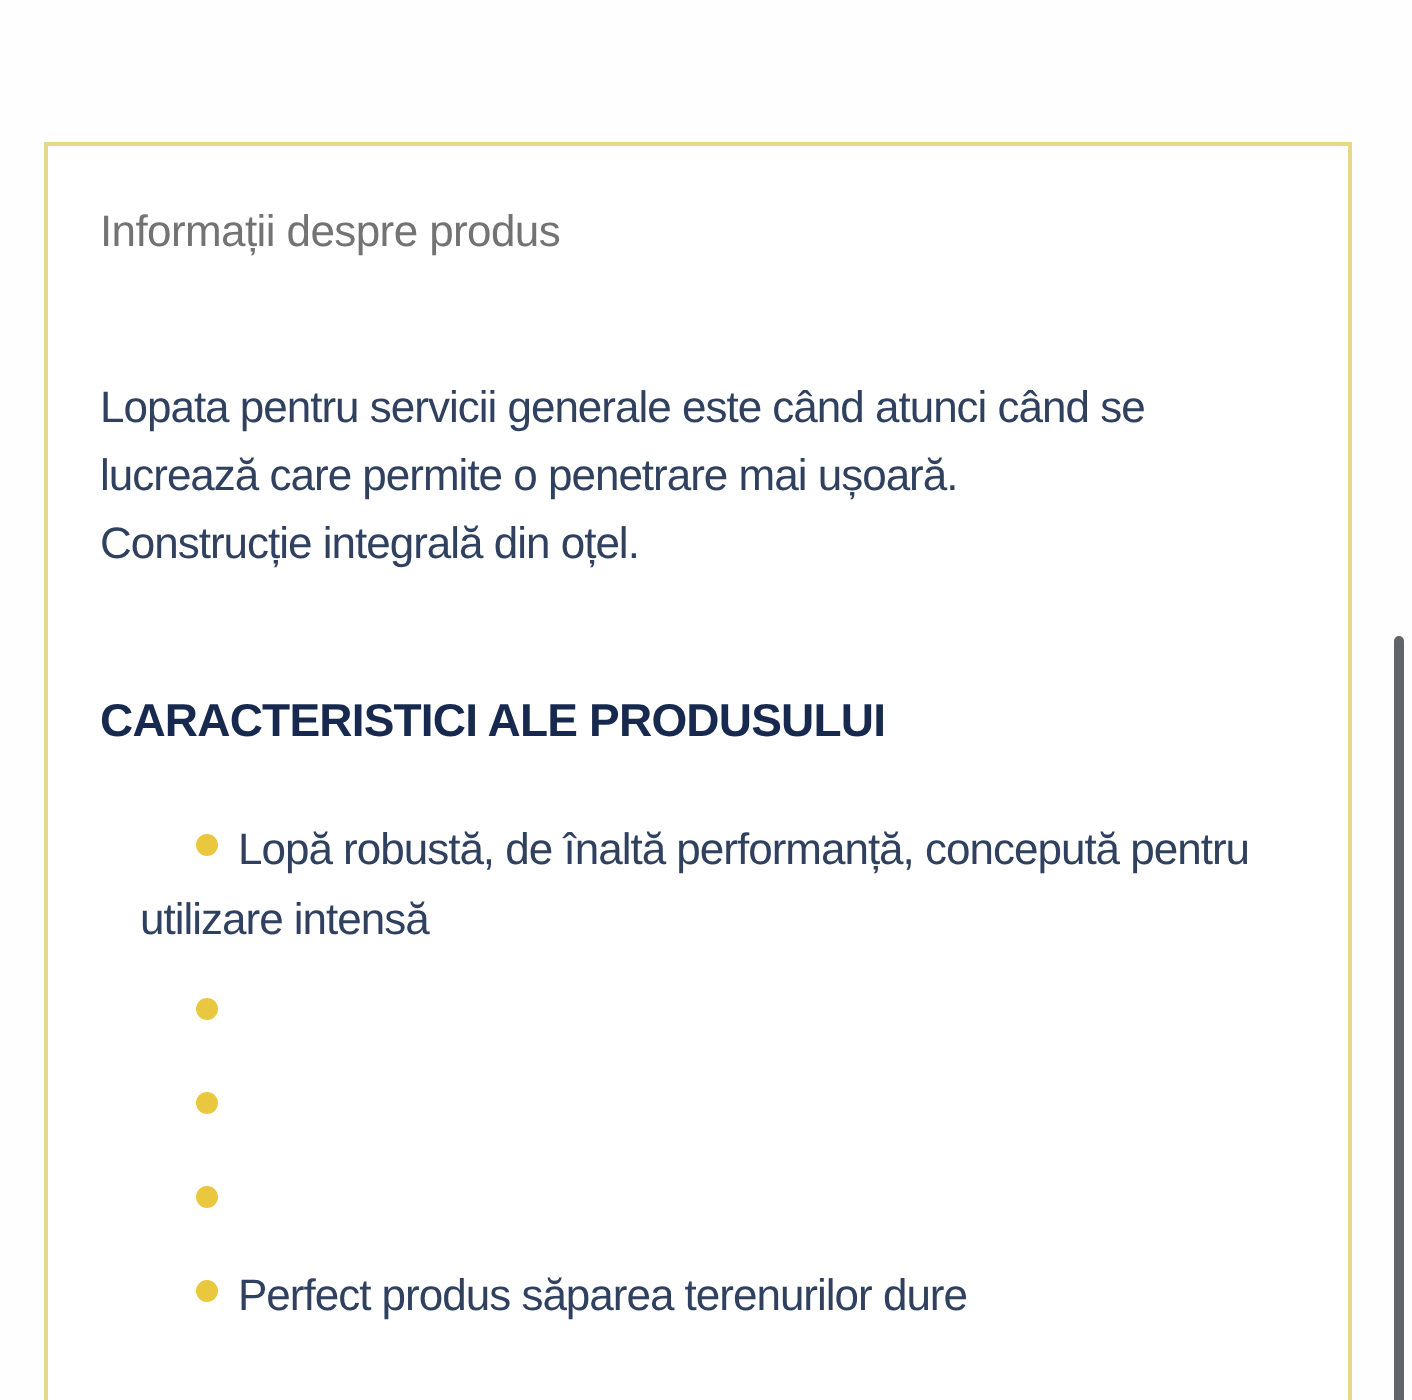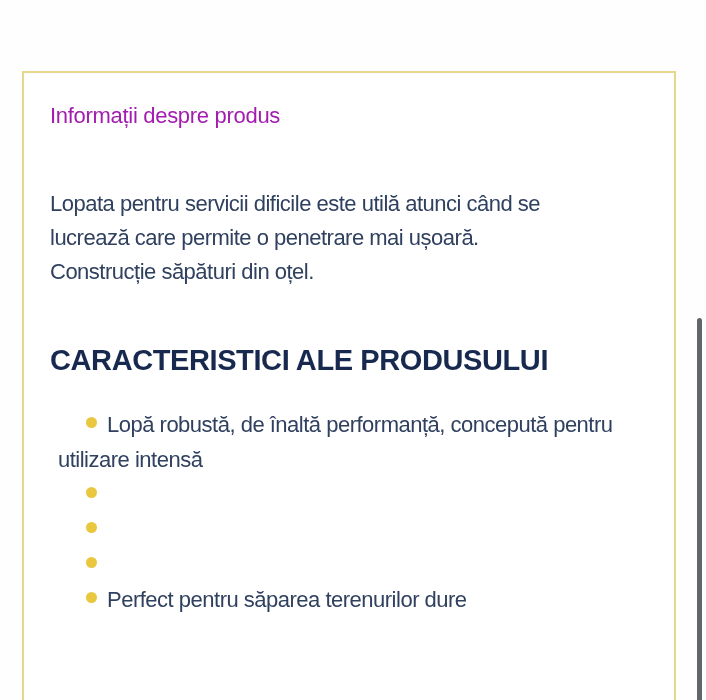--- a/index.html
+++ b/index.html
@@ -33,7 +33,7 @@
     font-size: 22px;
     line-height: 30px;
     letter-spacing: -0.3px;
-    color: #a21caf;
+    color: #737373;
   }
   .description {
     margin-top: 56px;

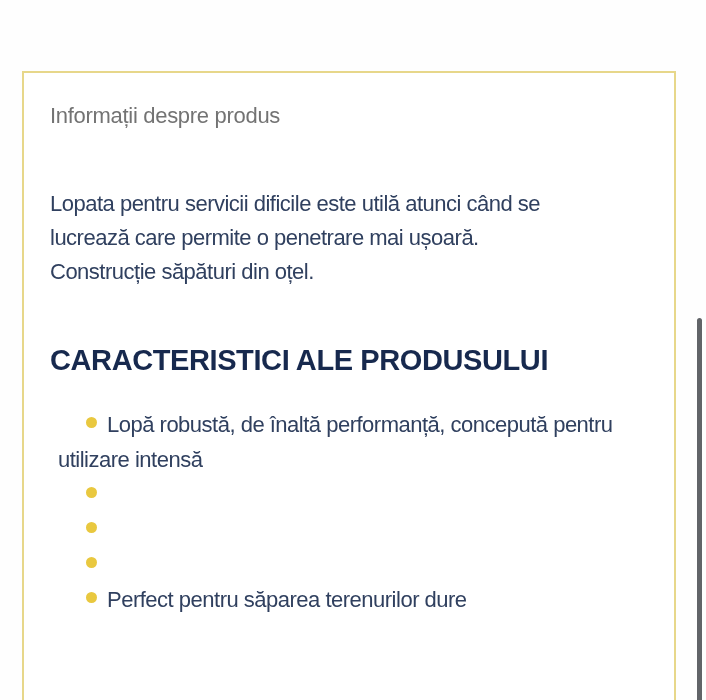--- a/index.html
+++ b/index.html
@@ -89,7 +89,7 @@
     <div class="panel-title">Informații despre produs</div>
 
     <div class="description">
-        <div class="desc-line">Lopata pentru servicii dificile este utilă atunci când se</div>
+        <div class="desc-line">Lopata pentru servicii generale este când atunci când se</div>
         <div class="desc-line">lucrează care permite o penetrare mai ușoară.</div>
         <div class="desc-line">Construcție săpături din oțel.</div>
       </div>

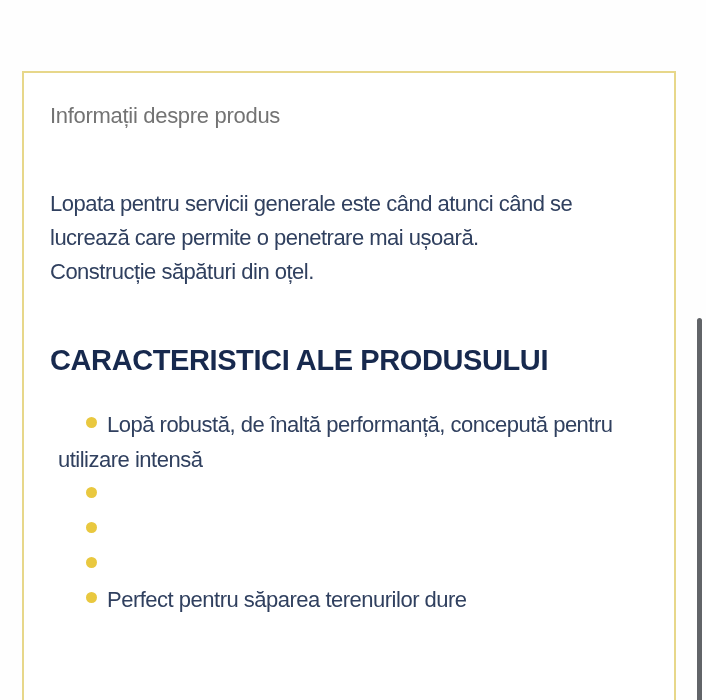--- a/index.html
+++ b/index.html
@@ -91,7 +91,7 @@
     <div class="description">
         <div class="desc-line">Lopata pentru servicii generale este când atunci când se</div>
         <div class="desc-line">lucrează care permite o penetrare mai ușoară.</div>
-        <div class="desc-line">Construcție săpături din oțel.</div>
+        <div class="desc-line">Construcție integrală din oțel.</div>
       </div>
 
     <h2 class="section-heading">CARACTERISTICI ALE PRODUSULUI</h2>

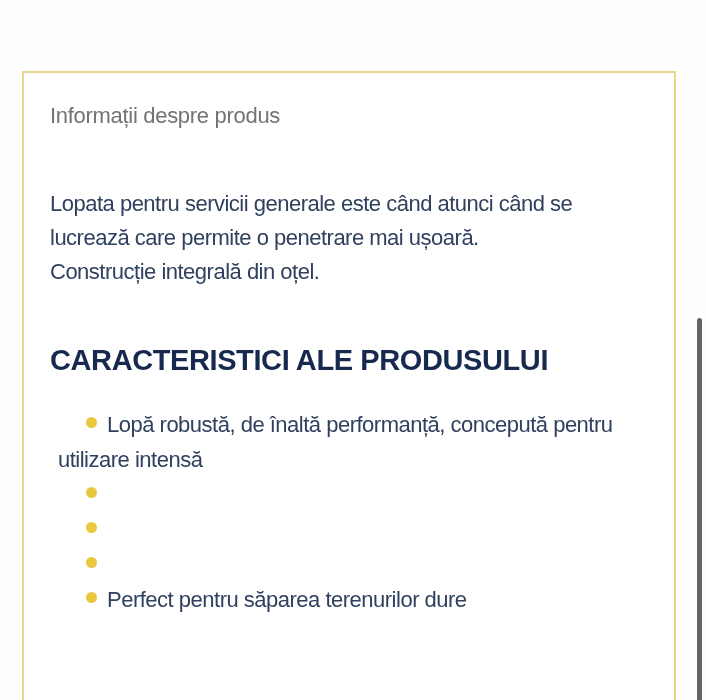--- a/index.html
+++ b/index.html
@@ -45,7 +45,7 @@
   .desc-line { white-space: nowrap; }
   .section-heading {
     margin: 56px 0 0 0;
-    font-size: 29px;
+    font-size: 23px;
     line-height: 30px;
     font-weight: 700;
     letter-spacing: -0.4px;

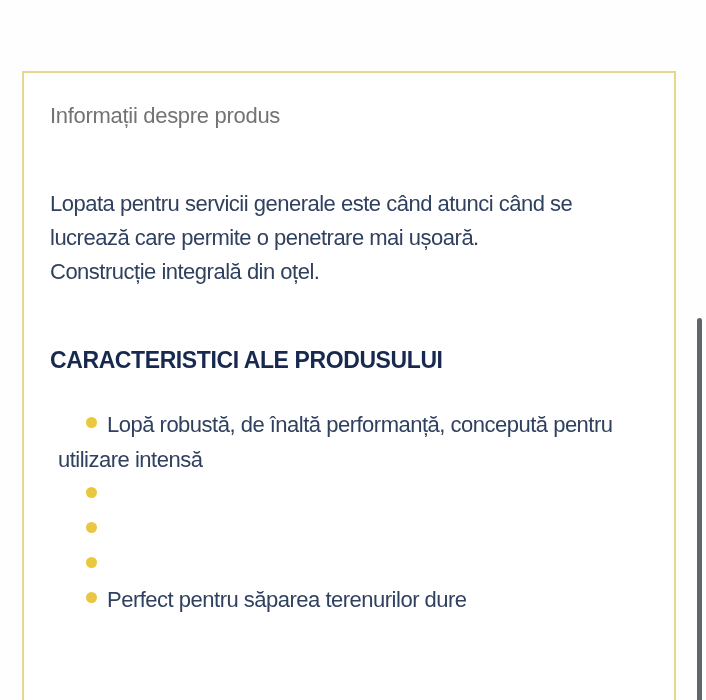--- a/index.html
+++ b/index.html
@@ -60,7 +60,7 @@
     line-height: 35px;
     letter-spacing: -0.5px;
   }
-  ul.features li { margin: 0; }
+  ul.features li { margin: 12px; }
   .dot {
     display: inline-block;
     width: 11px;

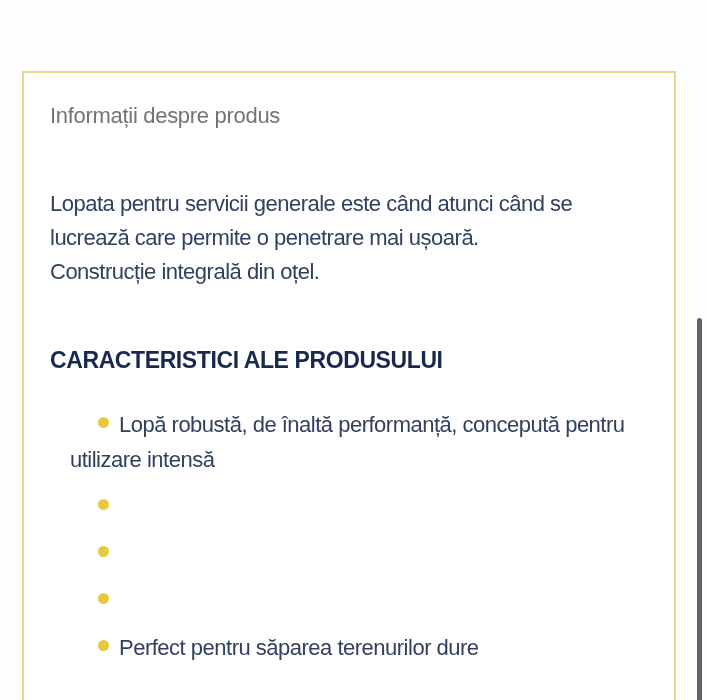--- a/index.html
+++ b/index.html
@@ -101,7 +101,7 @@
         <li><span class="dot"></span></li>
         <li><span class="dot"></span></li>
         <li><span class="dot"></span></li>
-        <li><span class="dot"></span><span>Perfect pentru săparea terenurilor dure</span></li>
+        <li><span class="dot"></span><span>Perfect produs săparea terenurilor dure</span></li>
       </ul>
   </div>
 

